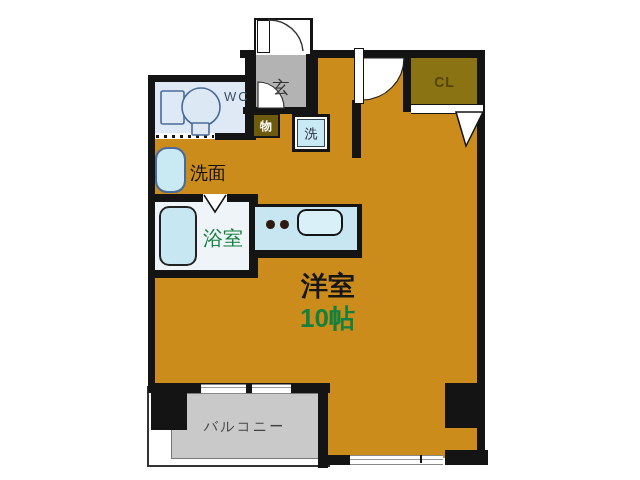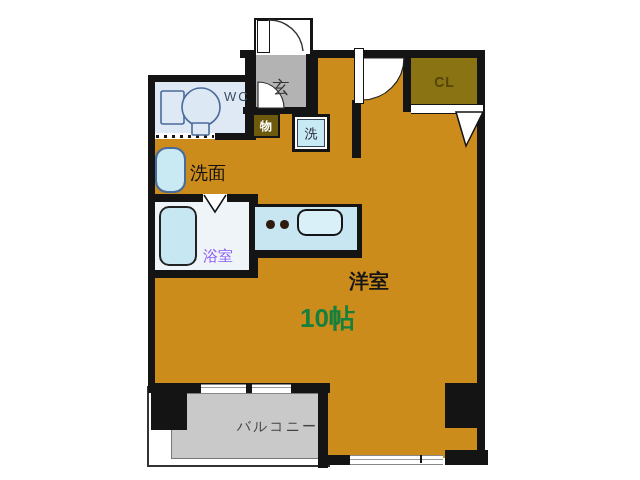--- a/index.html
+++ b/index.html
@@ -111,7 +111,7 @@
   <div class="lbl" style="left:252px;top:118px;width:28px;text-align:center;font-size:12px;font-weight:bold;color:#fff;">物</div>
   <div class="lbl" style="left:292px;top:125px;width:38px;text-align:center;font-size:13px;color:#223;">洗</div>
   <div class="lbl" style="left:190px;top:161px;font-size:18px;color:#111;">洗面</div>
-  <div class="lbl" style="left:203px;top:247px;font-size:15px;color:#8b5cf6;">浴室</div>
+  <div class="lbl" style="left:203px;top:225px;font-size:20px;color:#15803d;">浴室</div>
   <div class="lbl" style="left:411px;top:74px;width:67px;text-align:center;font-size:14px;font-weight:bold;color:#554508;letter-spacing:1px;">CL</div>
   <div class="lbl" style="left:171px;top:418px;width:147px;text-align:right;font-size:14px;color:#444;letter-spacing:2px;">バルコニー</div>
   <div class="lbl" style="left:301px;top:268px;font-size:20px;font-weight:bold;color:#151515;margin-left:48px;">洋室</div>

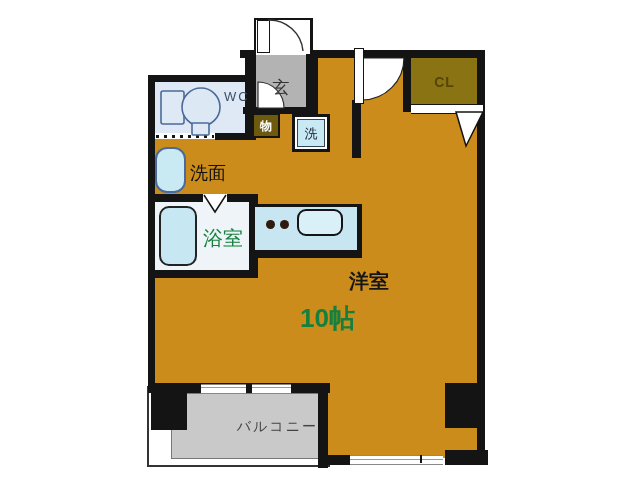--- a/index.html
+++ b/index.html
@@ -114,7 +114,7 @@
   <div class="lbl" style="left:203px;top:225px;font-size:20px;color:#15803d;">浴室</div>
   <div class="lbl" style="left:411px;top:74px;width:67px;text-align:center;font-size:14px;font-weight:bold;color:#554508;letter-spacing:1px;">CL</div>
   <div class="lbl" style="left:171px;top:418px;width:147px;text-align:right;font-size:14px;color:#444;letter-spacing:2px;">バルコニー</div>
-  <div class="lbl" style="left:301px;top:268px;font-size:20px;font-weight:bold;color:#151515;margin-left:48px;">洋室</div>
+  <div class="lbl" style="left:301px;top:268px;font-size:27px;font-weight:bold;color:#151515;">洋室</div>
   <div class="lbl" style="left:300px;top:301px;font-size:26px;font-weight:bold;color:#15803d;">10帖</div>
 
 </div>

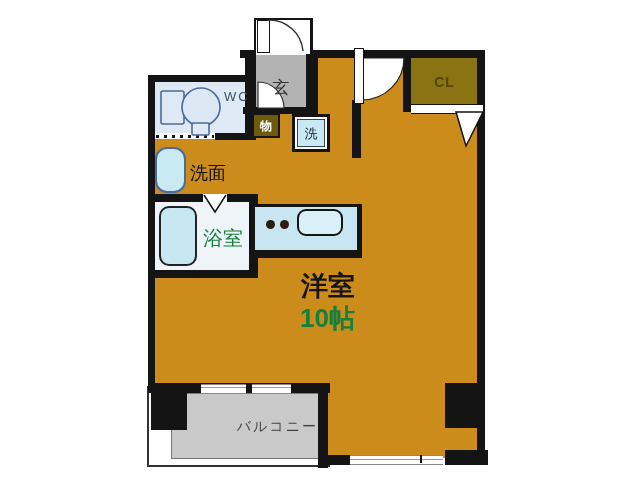--- a/index.html
+++ b/index.html
@@ -113,7 +113,7 @@
   <div class="lbl" style="left:190px;top:161px;font-size:18px;color:#111;">洗面</div>
   <div class="lbl" style="left:203px;top:225px;font-size:20px;color:#15803d;">浴室</div>
   <div class="lbl" style="left:411px;top:74px;width:67px;text-align:center;font-size:14px;font-weight:bold;color:#554508;letter-spacing:1px;">CL</div>
-  <div class="lbl" style="left:171px;top:418px;width:147px;text-align:right;font-size:14px;color:#444;letter-spacing:2px;">バルコニー</div>
+  <div class="lbl" style="left:171px;top:418px;width:147px;text-align:center;font-size:14px;color:#444;letter-spacing:2px;">バルコニー</div>
   <div class="lbl" style="left:301px;top:268px;font-size:27px;font-weight:bold;color:#151515;">洋室</div>
   <div class="lbl" style="left:300px;top:301px;font-size:26px;font-weight:bold;color:#15803d;">10帖</div>
 

